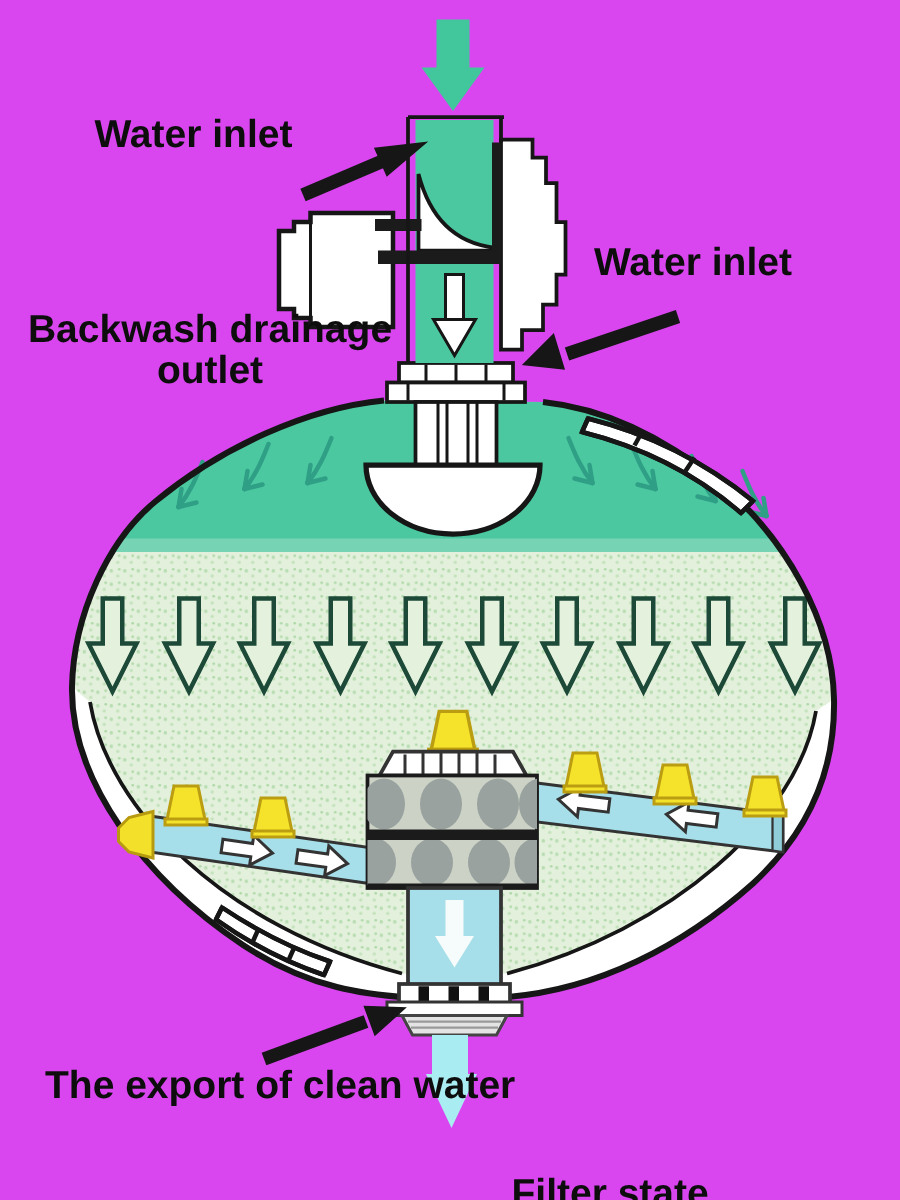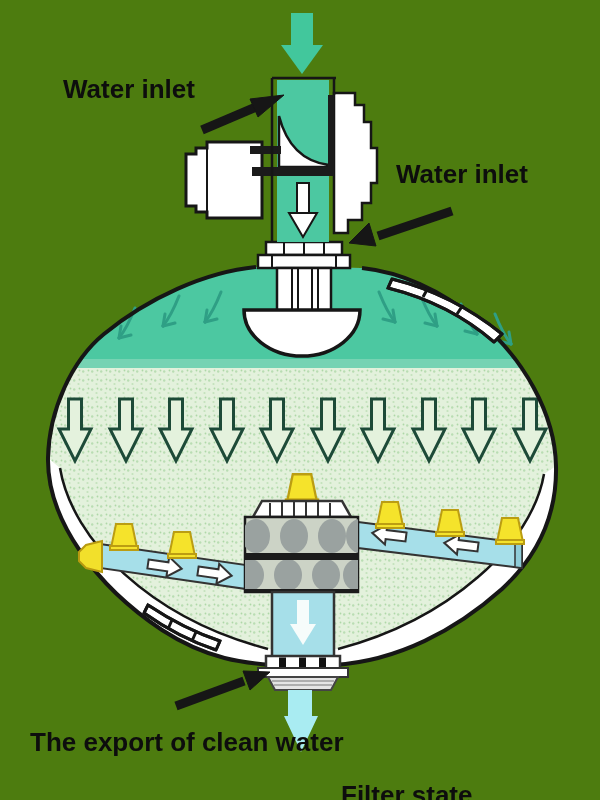--- a/index.html
+++ b/index.html
@@ -4,7 +4,7 @@
 <style>
   html,body{margin:0;padding:0;background:#ffffff;}
   .canvas{
-    position:relative;width:600px;height:800px;background:#4d7c0f;overflow:hidden;
+    position:relative;width:600px;height:800px;background:#d946ef;overflow:hidden;
     font-family:"Liberation Sans", sans-serif;
   }
   .canvas svg{position:absolute;left:0;top:0;}

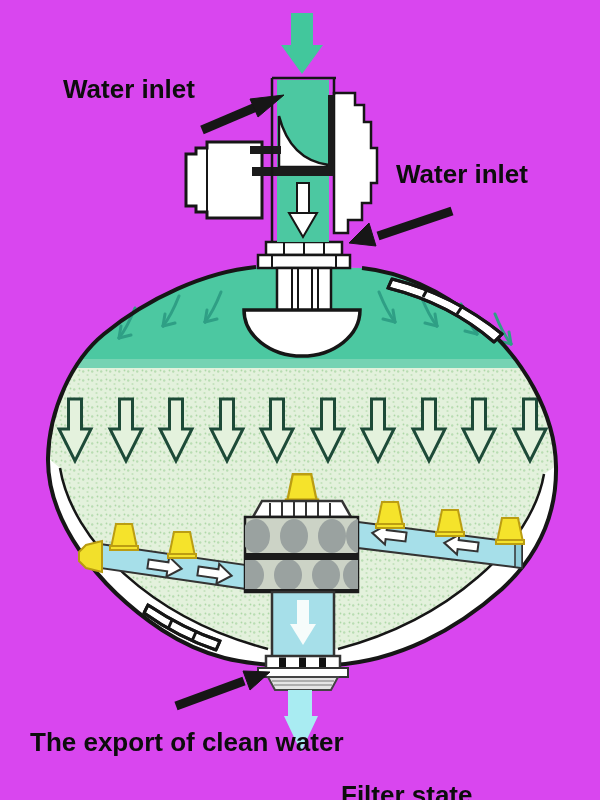--- a/index.html
+++ b/index.html
@@ -203,6 +203,10 @@
 
   <div class="lbl" style="left:63px;top:76px;">Water inlet</div>
   <div class="lbl" style="left:396px;top:161px;">Water inlet</div>
+  <div class="lbl lbl2" style="left:0px;top:206px;width:280px;">
+    <div>Backwash drainage</div>
+    <div>outlet</div>
+  </div>
   <div class="lbl" style="left:30px;top:710px;margin-top:19px;">The export of clean water</div>
   <div class="lbl" style="left:341px;top:752px;margin-top:30px;">Filter state</div>
 

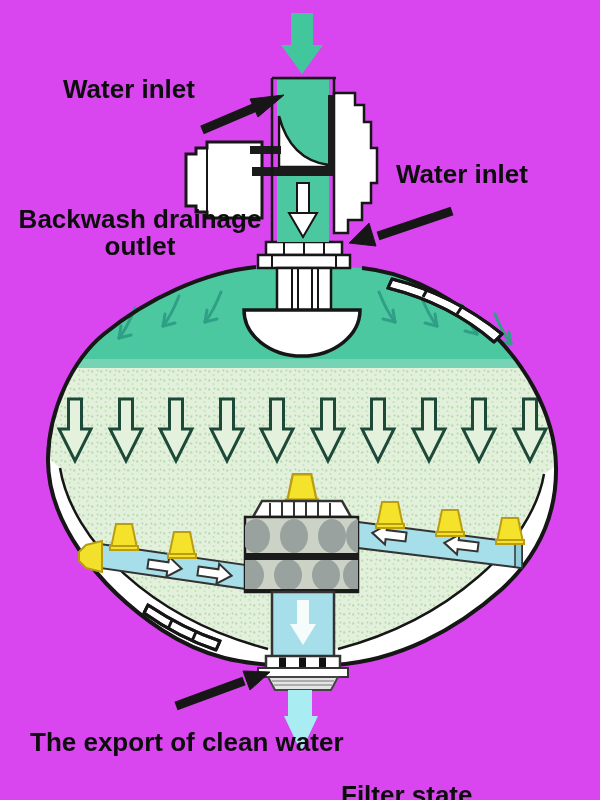--- a/index.html
+++ b/index.html
@@ -207,7 +207,7 @@
     <div>Backwash drainage</div>
     <div>outlet</div>
   </div>
-  <div class="lbl" style="left:30px;top:710px;margin-top:19px;">The export of clean water</div>
+  <div class="lbl" style="left:30px;top:710px;">The export of clean water</div>
   <div class="lbl" style="left:341px;top:752px;margin-top:30px;">Filter state</div>
 
 </div>

